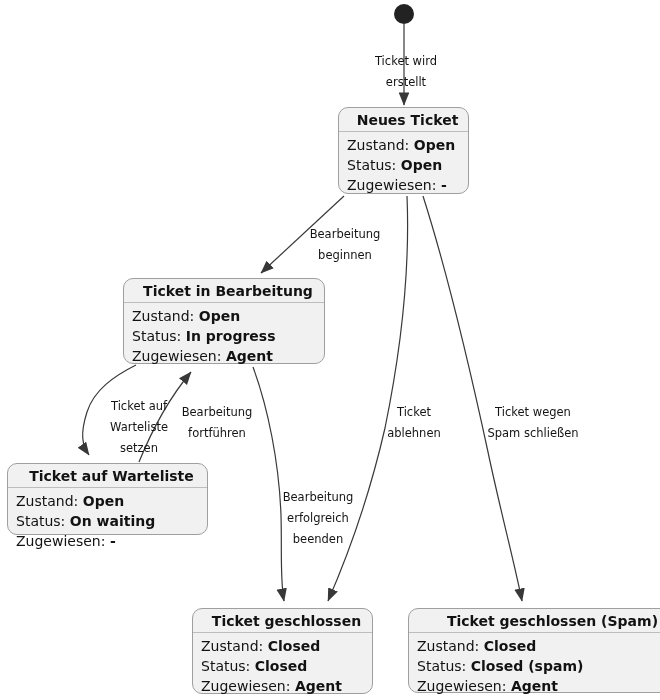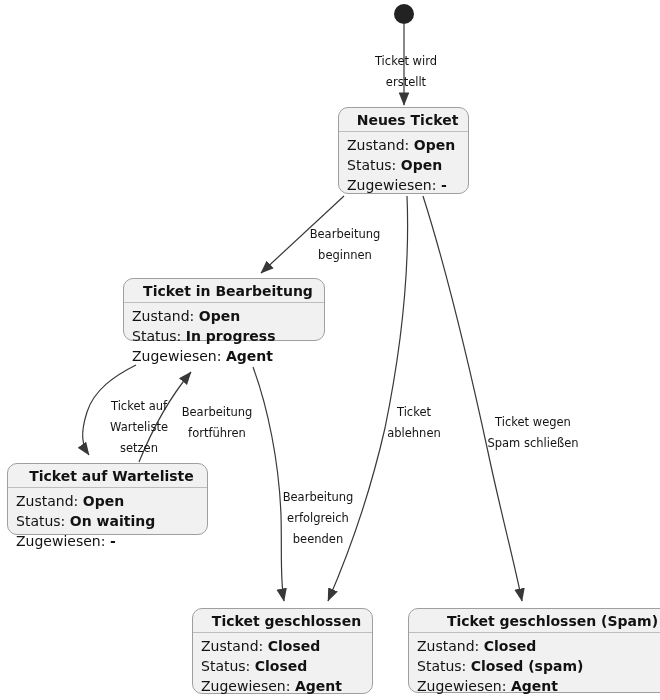--- a/index.html
+++ b/index.html
@@ -76,7 +76,7 @@
     </div>
   </div>
 
-  <div class="state" style="left:123px; top:278px; width:202px; height:63px;">
+  <div class="state" style="left:123px; top:278px; width:202px; height:86px;">
     <div class="state-title">Ticket in Bearbeitung</div>
     <div class="state-body">
       <div class="row"><span>Zustand:</span> <span class="v">Open</span></div>

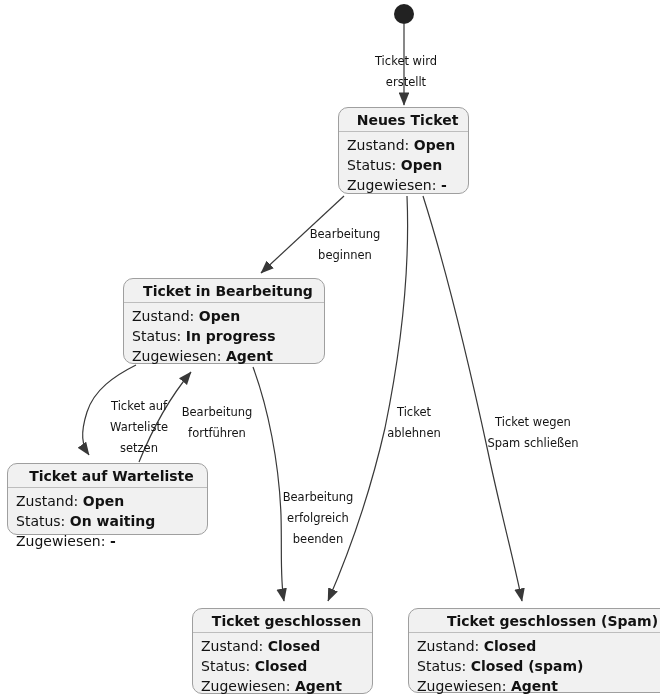--- a/index.html
+++ b/index.html
@@ -64,7 +64,7 @@
 beenden</div>
   <div class="edge-label" style="left:414px; top:402px;">Ticket
 ablehnen</div>
-  <div class="edge-label" style="left:533px; top:412px;">Ticket wegen
+  <div class="edge-label" style="left:533px; top:402px;">Ticket wegen
 Spam schließen</div>
 
   <div class="state" style="left:338px; top:107px; width:131px; height:87px;">

